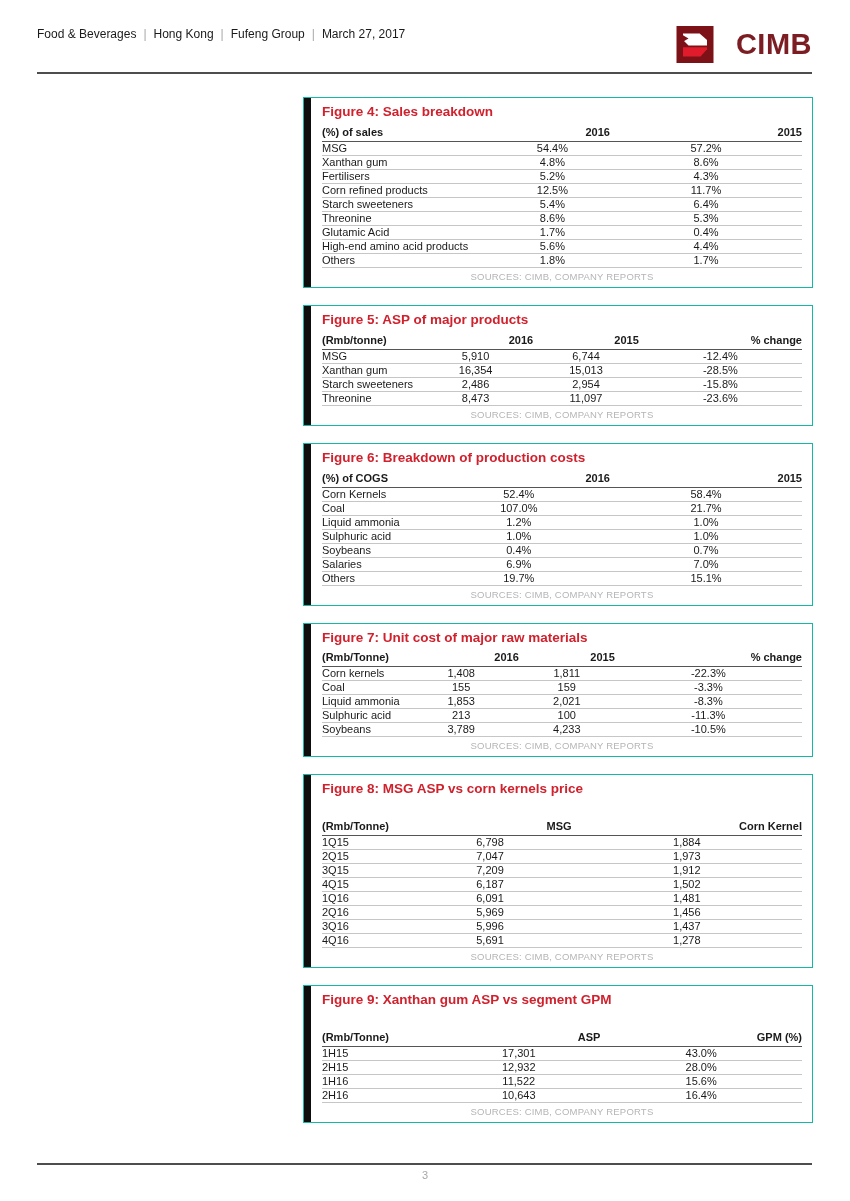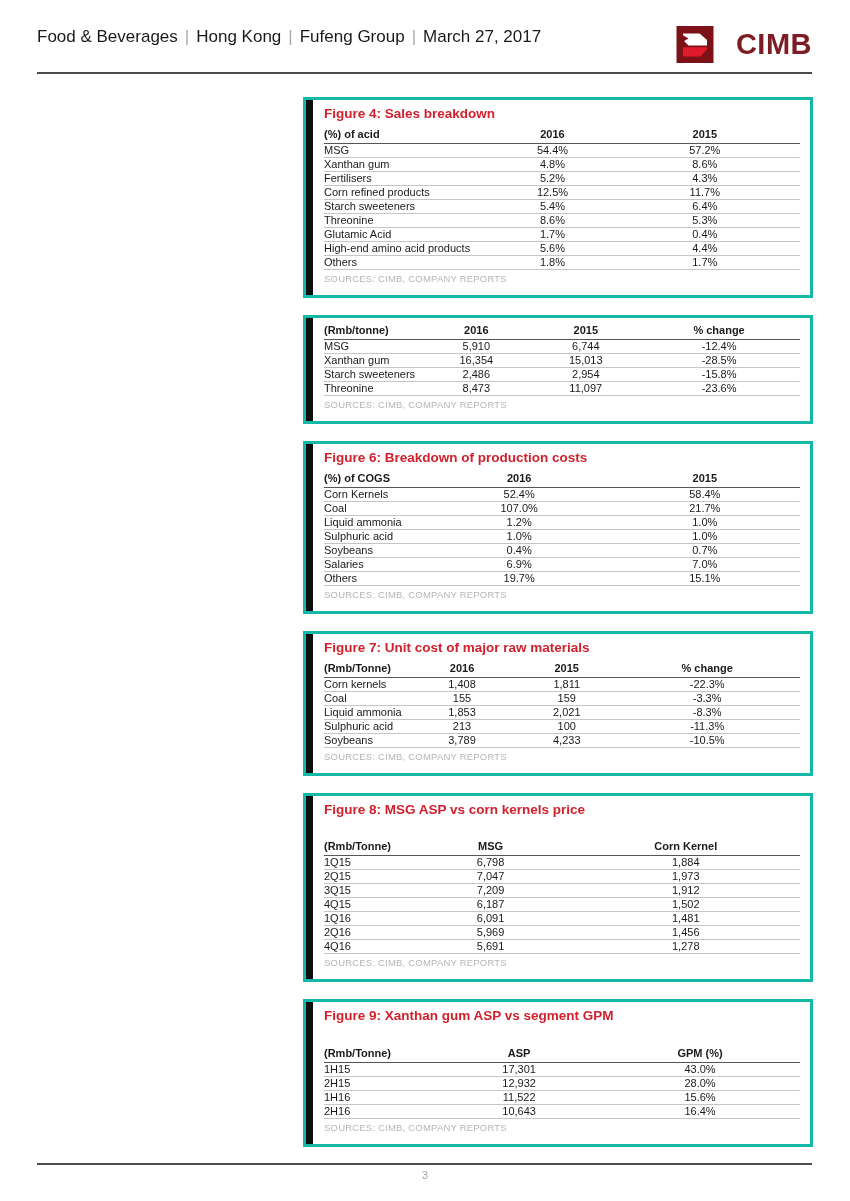--- a/index.html
+++ b/index.html
@@ -25,7 +25,7 @@
     align-items: flex-start;
   }
   .breadcrumb {
-    font-size: 17px;
+    font-size: 12px;
     color: #1a1a1a;
     padding-top: 3px;
     white-space: nowrap;

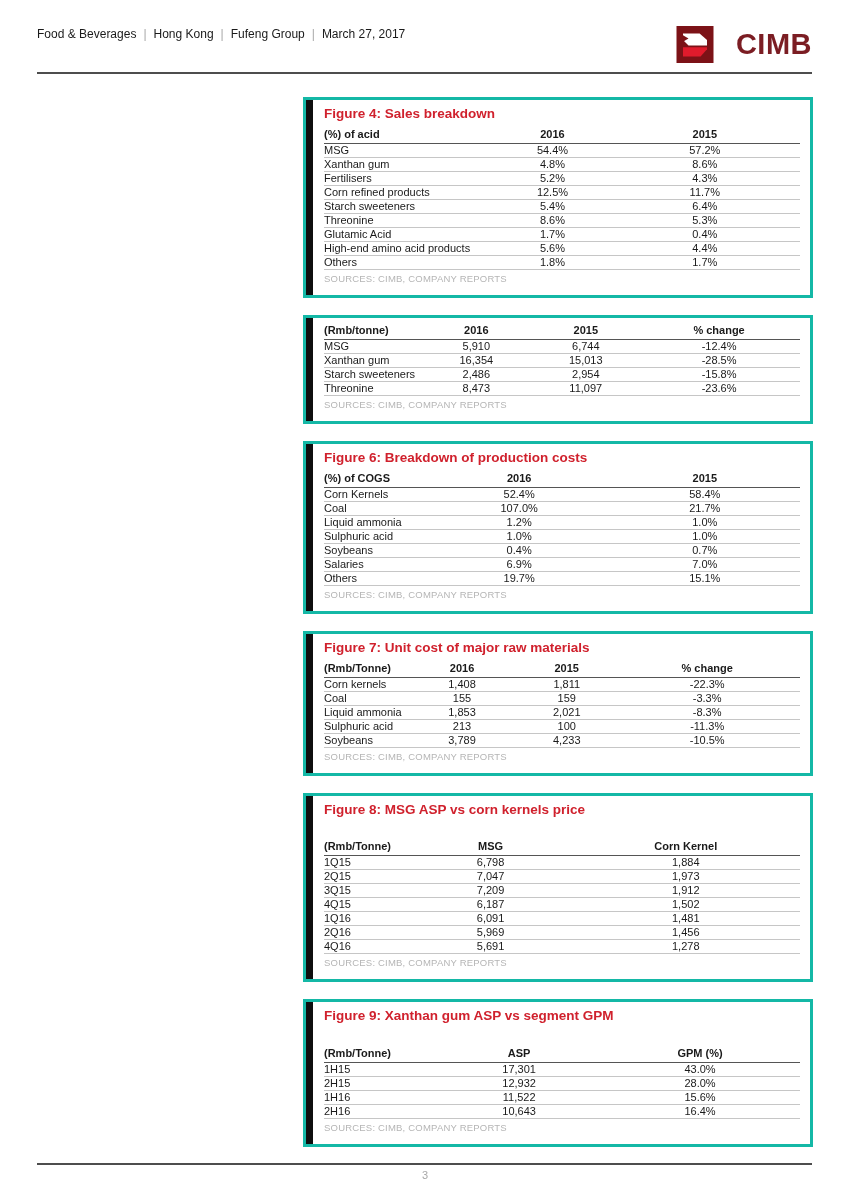--- a/index.html
+++ b/index.html
@@ -58,9 +58,9 @@
   }
   .figure-block {
     position: relative;
-    border: 3px solid #14b8a6;
+    border: 1px solid #14b8a6;
     margin-bottom: 17px;
-    padding: 5px 10px 9px 18px;
+    padding: 5px 10px 3px 18px;
     background: #ffffff;
   }
   .accent-bar {

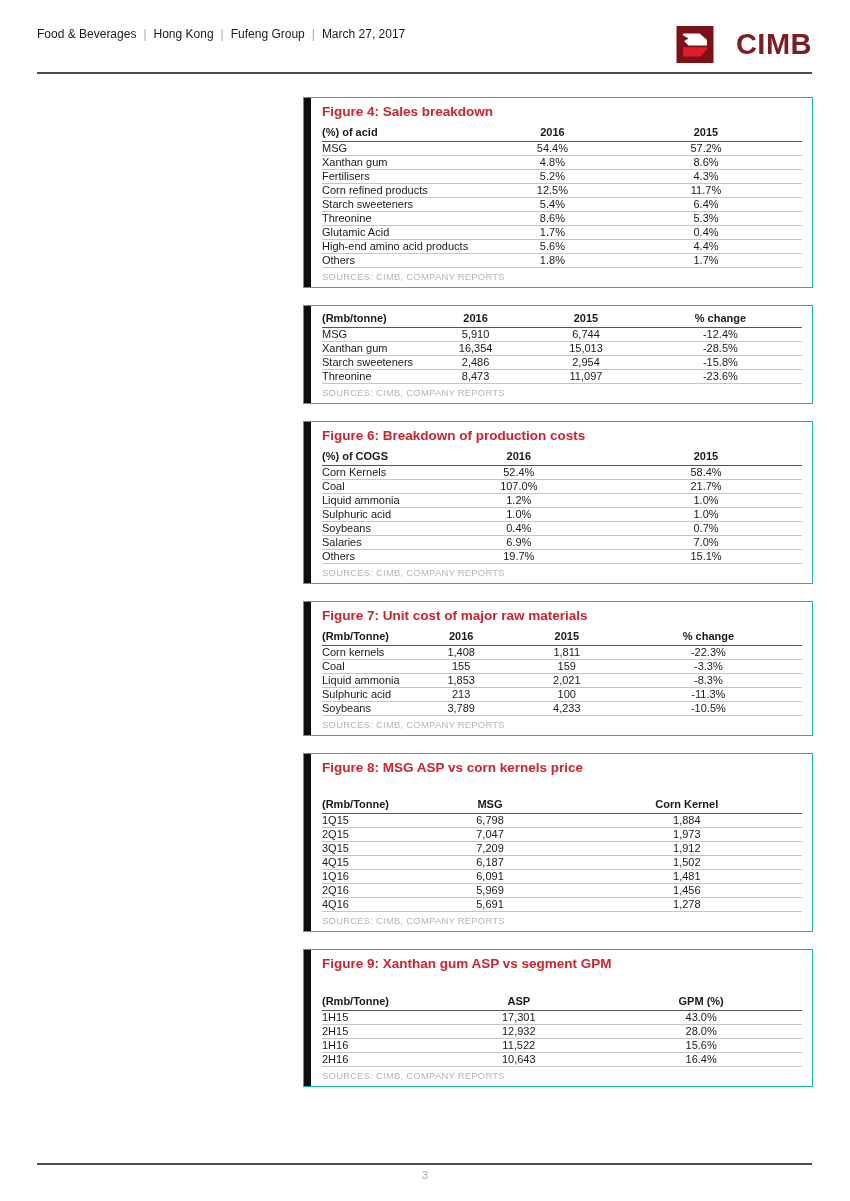--- a/index.html
+++ b/index.html
@@ -159,7 +159,7 @@
           </colgroup>
           <thead>
             <tr>
-              <th>(%) of acid</th>
+              <th>(%) of sales</th>
               <th>2016</th>
               <th>2015</th>
             </tr>

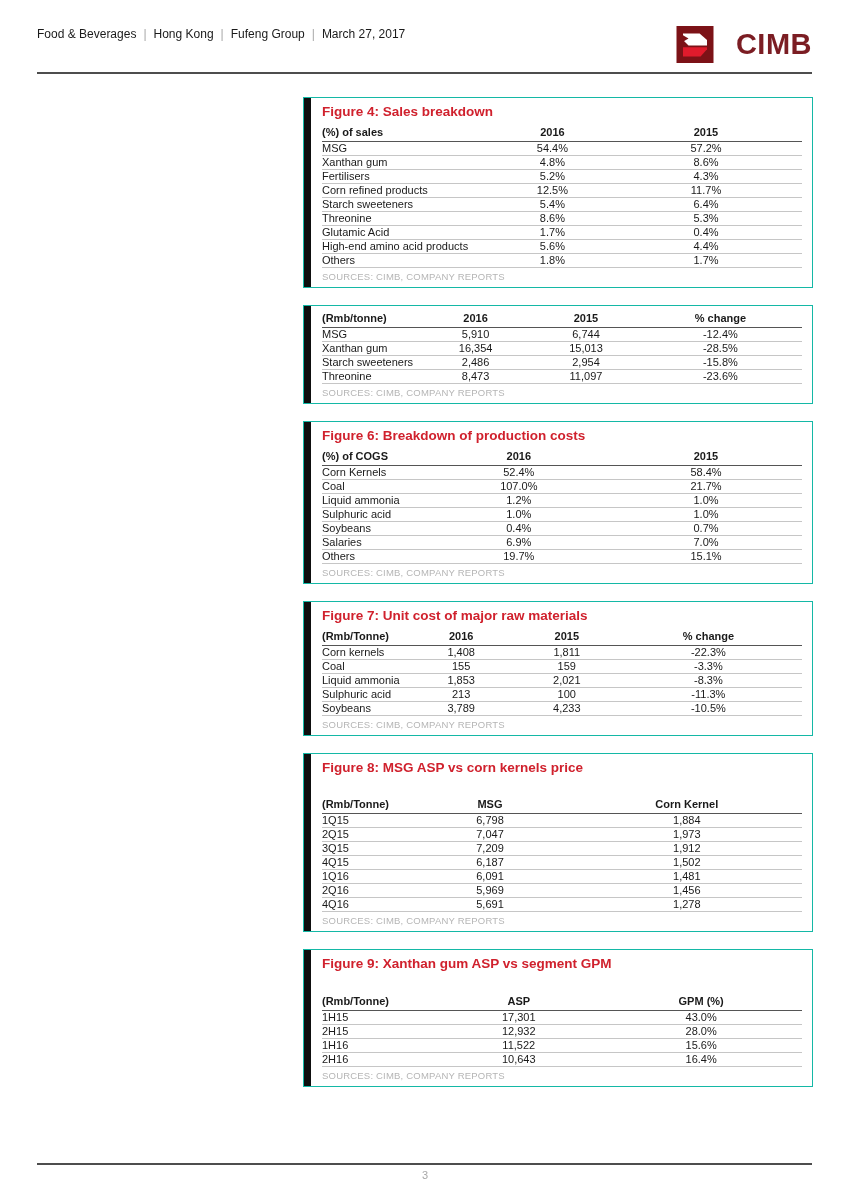--- a/index.html
+++ b/index.html
@@ -89,7 +89,7 @@
     font-weight: bold;
     padding: 2px 0 3px 0;
     border-bottom: 1px solid #555555;
-    text-align: center;
+    text-align: right;
   }
   table.figure-table td {
     padding: 1px 0;

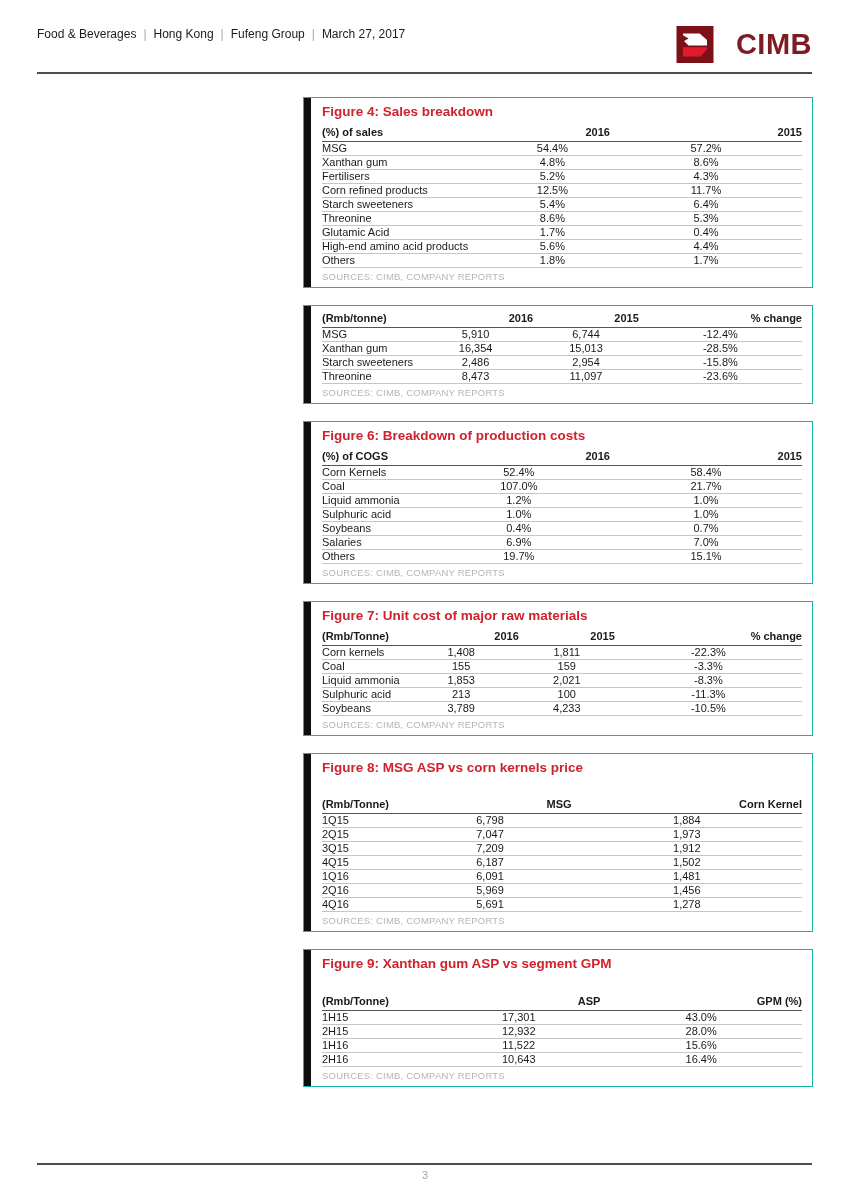--- a/index.html
+++ b/index.html
@@ -101,7 +101,7 @@
   table.figure-table th:first-child,
   table.figure-table td:first-child { text-align: left; }
   .source-note {
-    text-align: left;
+    text-align: center;
     font-size: 9.5px;
     color: #b5b5b5;
     padding: 3px 0 2px 0;

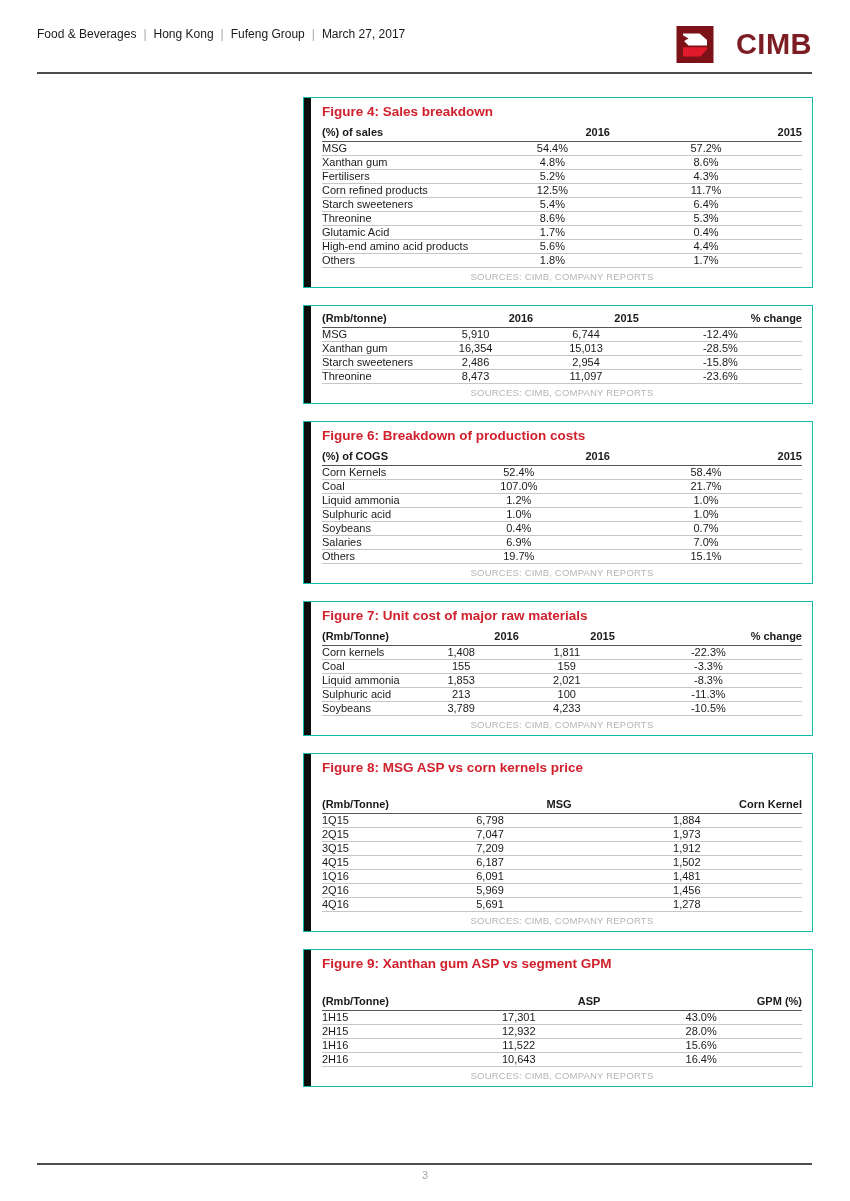--- a/index.html
+++ b/index.html
@@ -216,6 +216,7 @@
       </section>
       <section class="figure-block">
         <div class="accent-bar"></div>
+        <h3 class="figure-title">Figure 5: ASP of major products</h3>
         <table class="figure-table">
           <colgroup>
             <col style="width: 20%;">

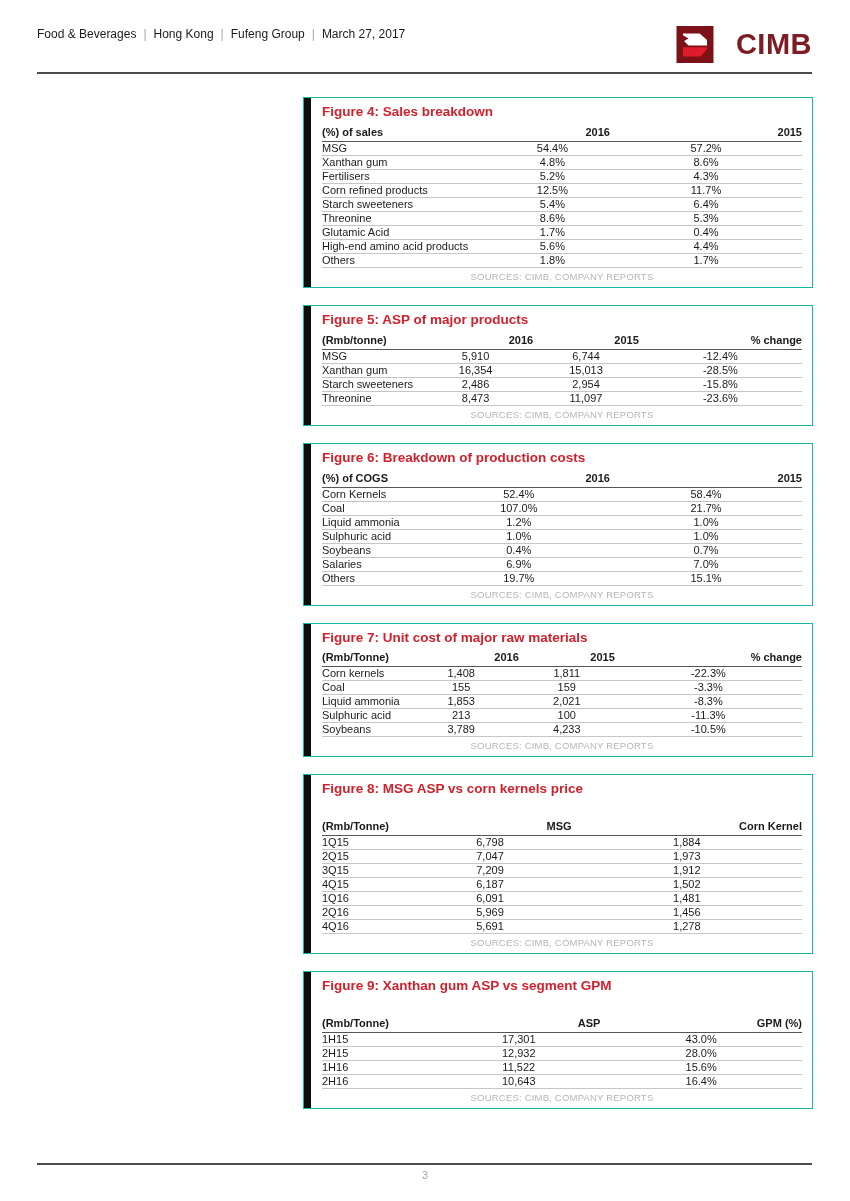--- a/index.html
+++ b/index.html
@@ -418,6 +418,11 @@
               <td>1,456</td>
             </tr>
             <tr>
+              <td>3Q16</td>
+              <td>5,996</td>
+              <td>1,437</td>
+            </tr>
+            <tr>
               <td>4Q16</td>
               <td>5,691</td>
               <td>1,278</td>

